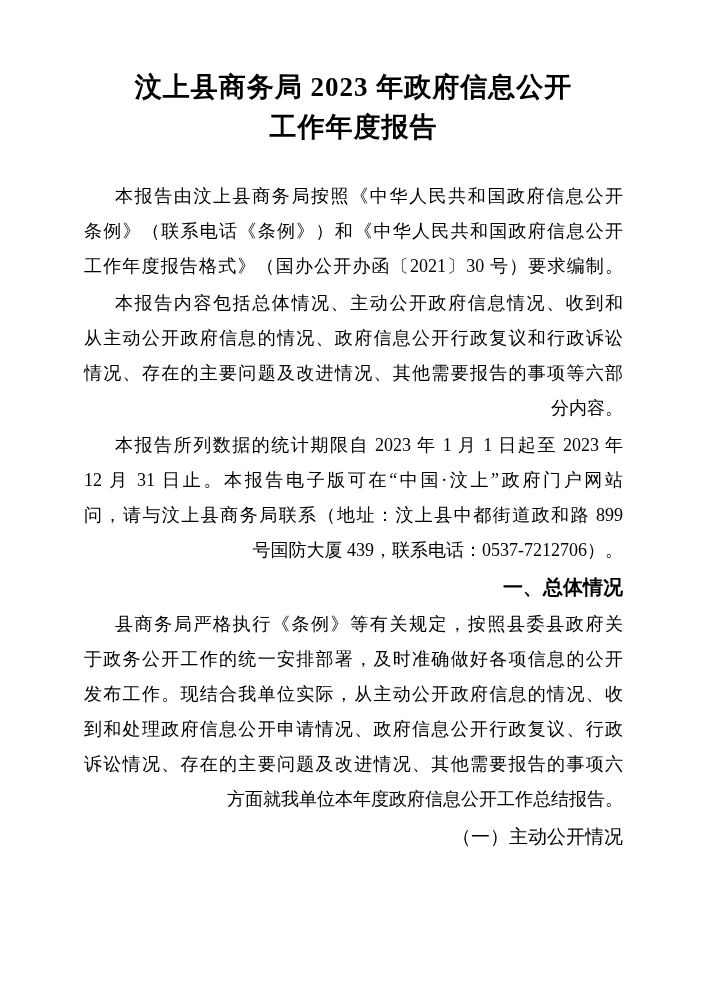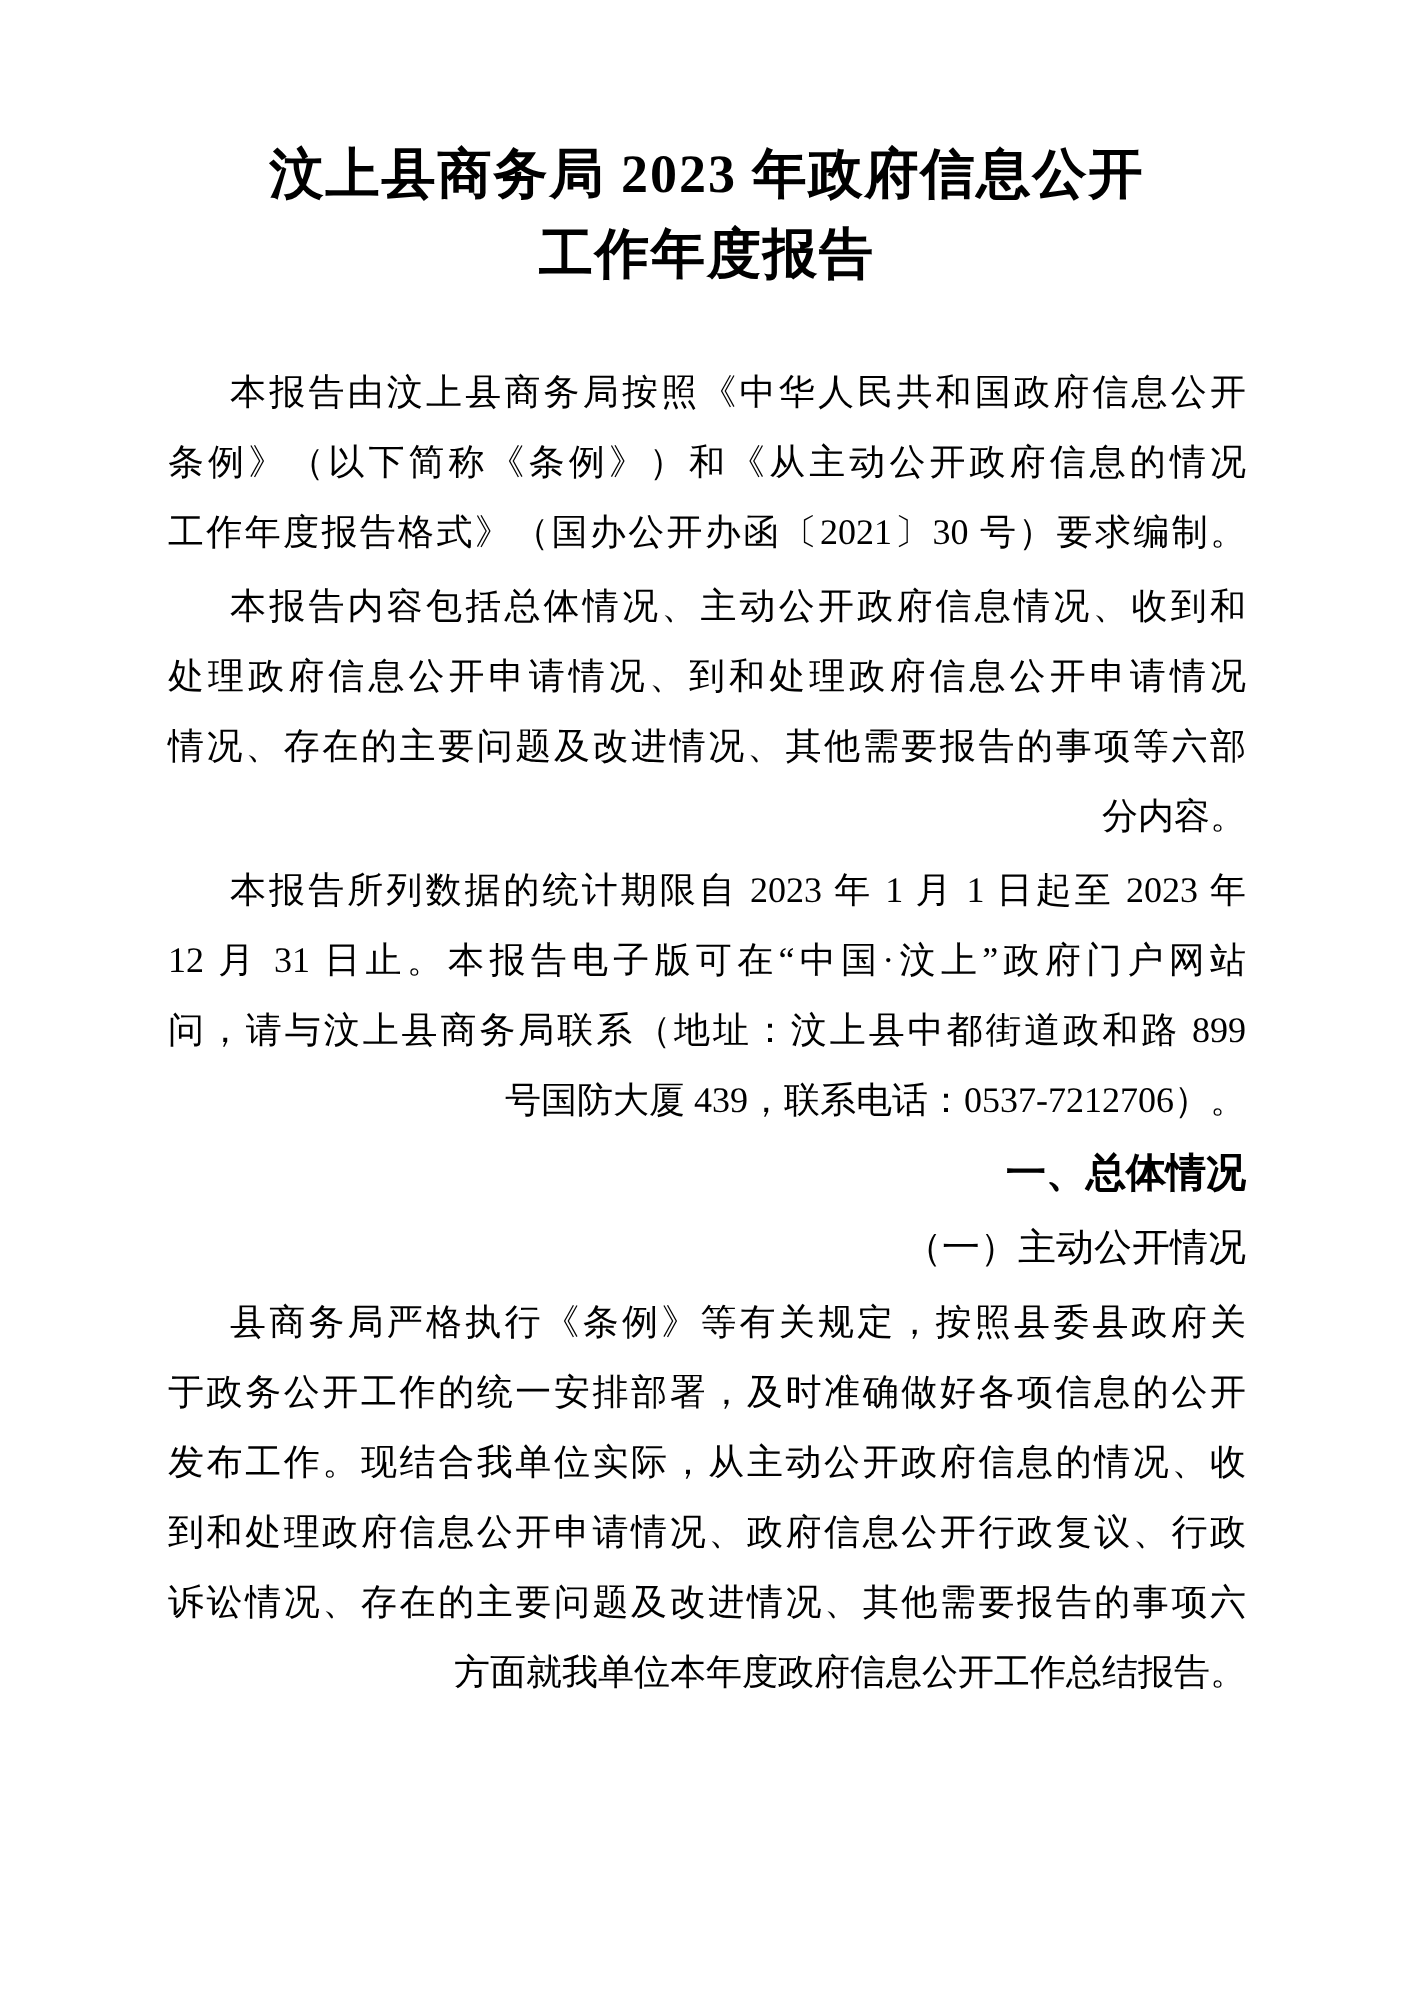--- a/index.html
+++ b/index.html
@@ -73,7 +73,7 @@
     <div>
         <div class="para body">
           <div class="line indent fill">本报告由汶上县商务局按照《中华人民共和国政府信息公开</div>
-          <div class="line fill">条例》（以下简称《条例》）和《从主动公开政府信息的情况</div>
+          <div class="line fill">条例》（联系电话《条例》）和《中华人民共和国政府信息公开</div>
           <div class="line fill">工作年度报告格式》（国办公开办函〔2021〕30 号）要求编制。</div>
         </div>
         <div class="para body">

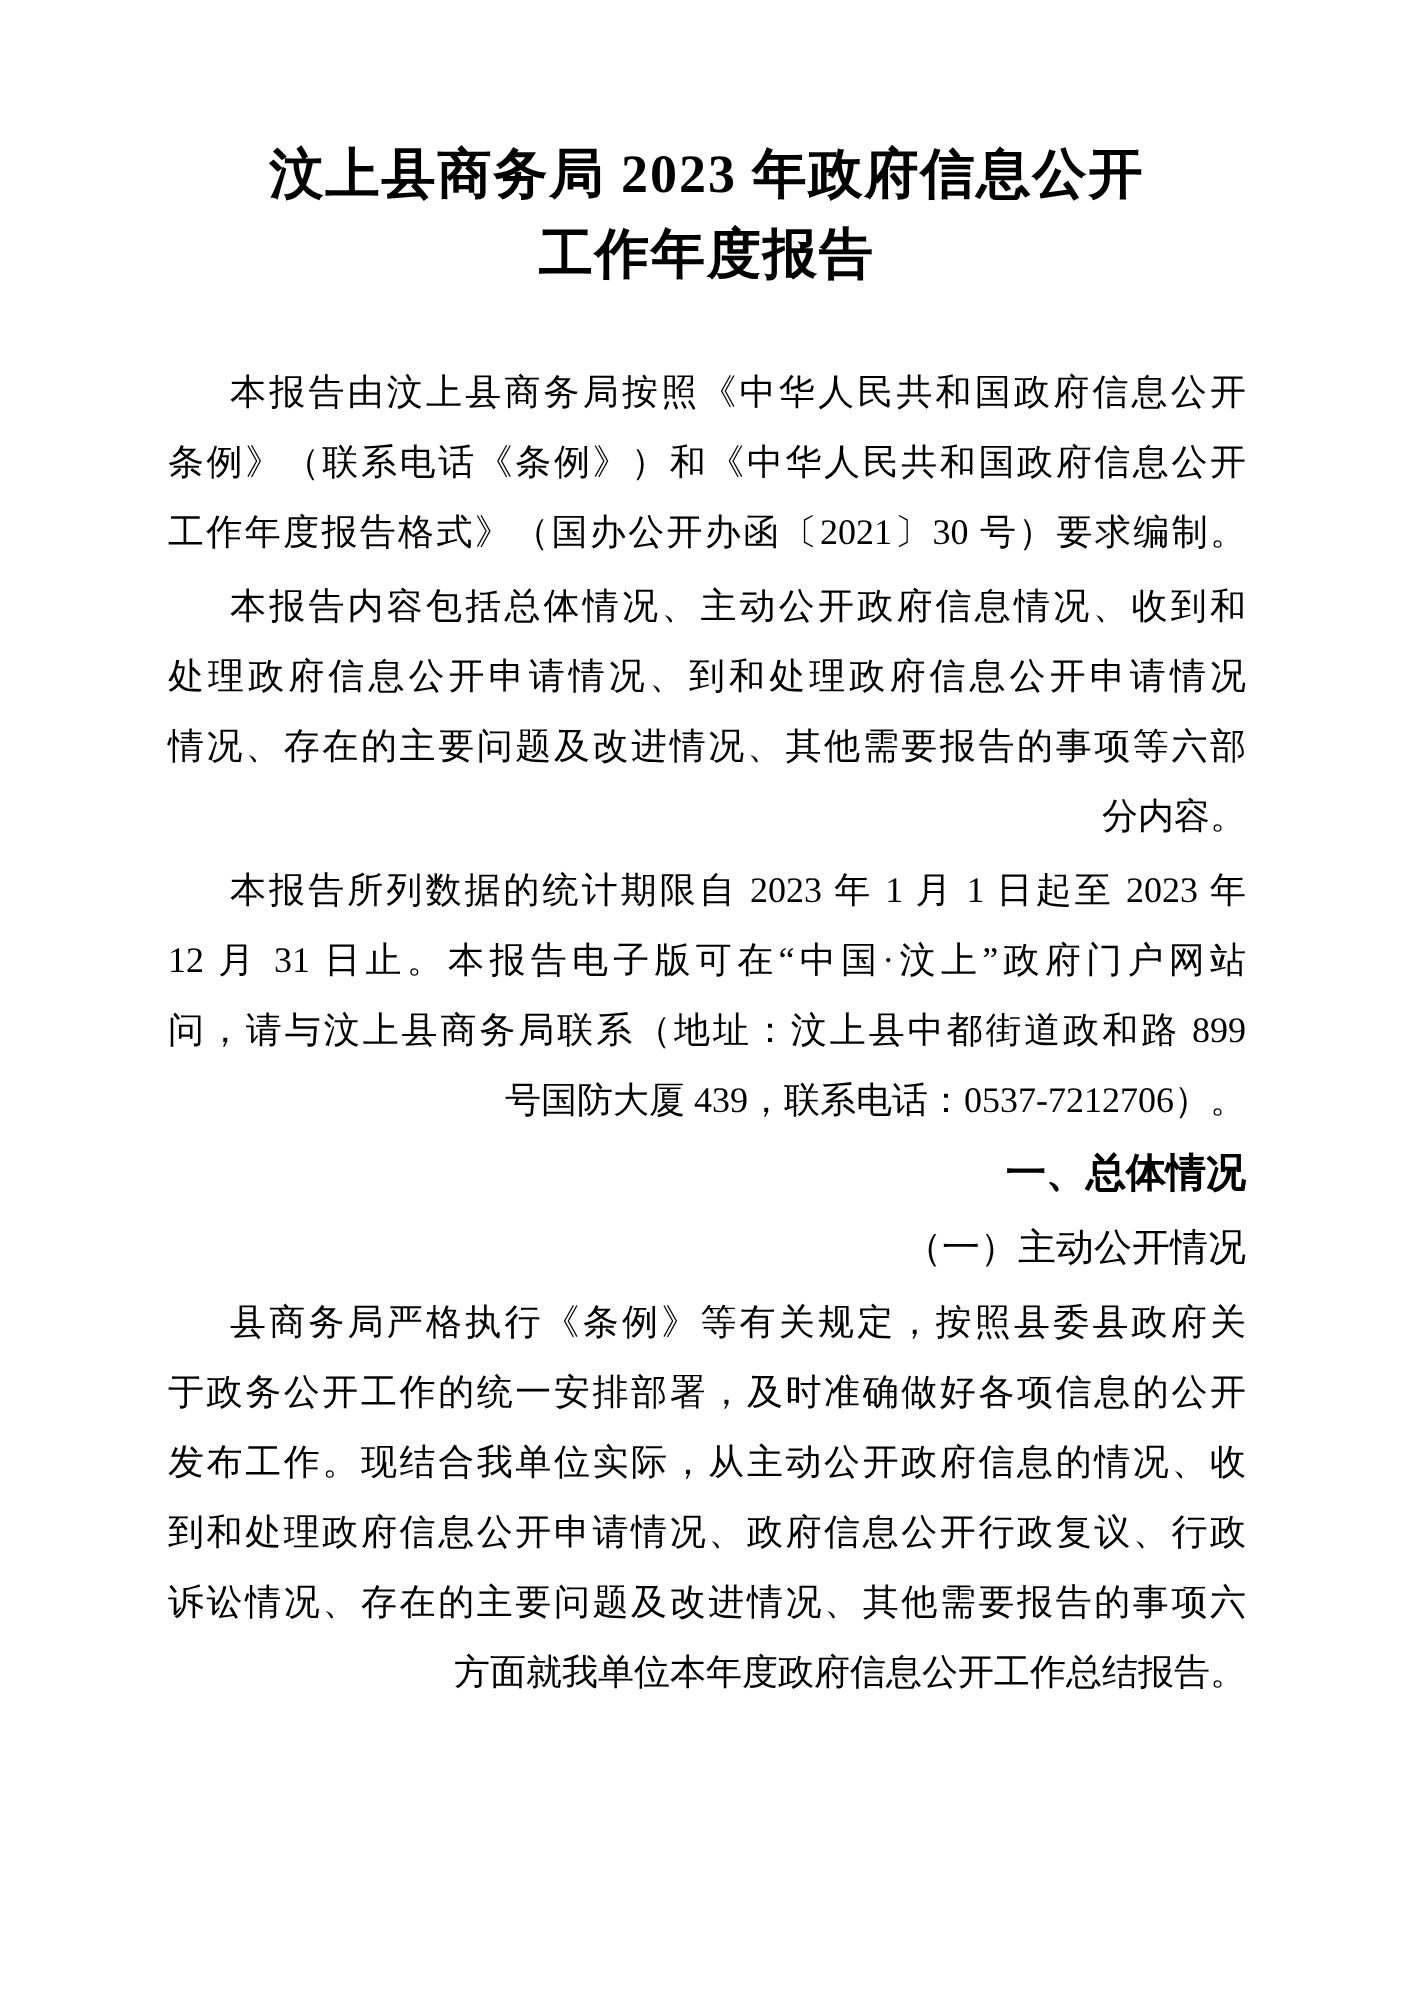--- a/index.html
+++ b/index.html
@@ -78,7 +78,7 @@
         </div>
         <div class="para body">
           <div class="line indent fill">本报告内容包括总体情况、主动公开政府信息情况、收到和</div>
-          <div class="line fill">处理政府信息公开申请情况、到和处理政府信息公开申请情况</div>
+          <div class="line fill">从主动公开政府信息的情况、政府信息公开行政复议和行政诉讼</div>
           <div class="line fill">情况、存在的主要问题及改进情况、其他需要报告的事项等六部</div>
           <div class="line">分内容。</div>
         </div>

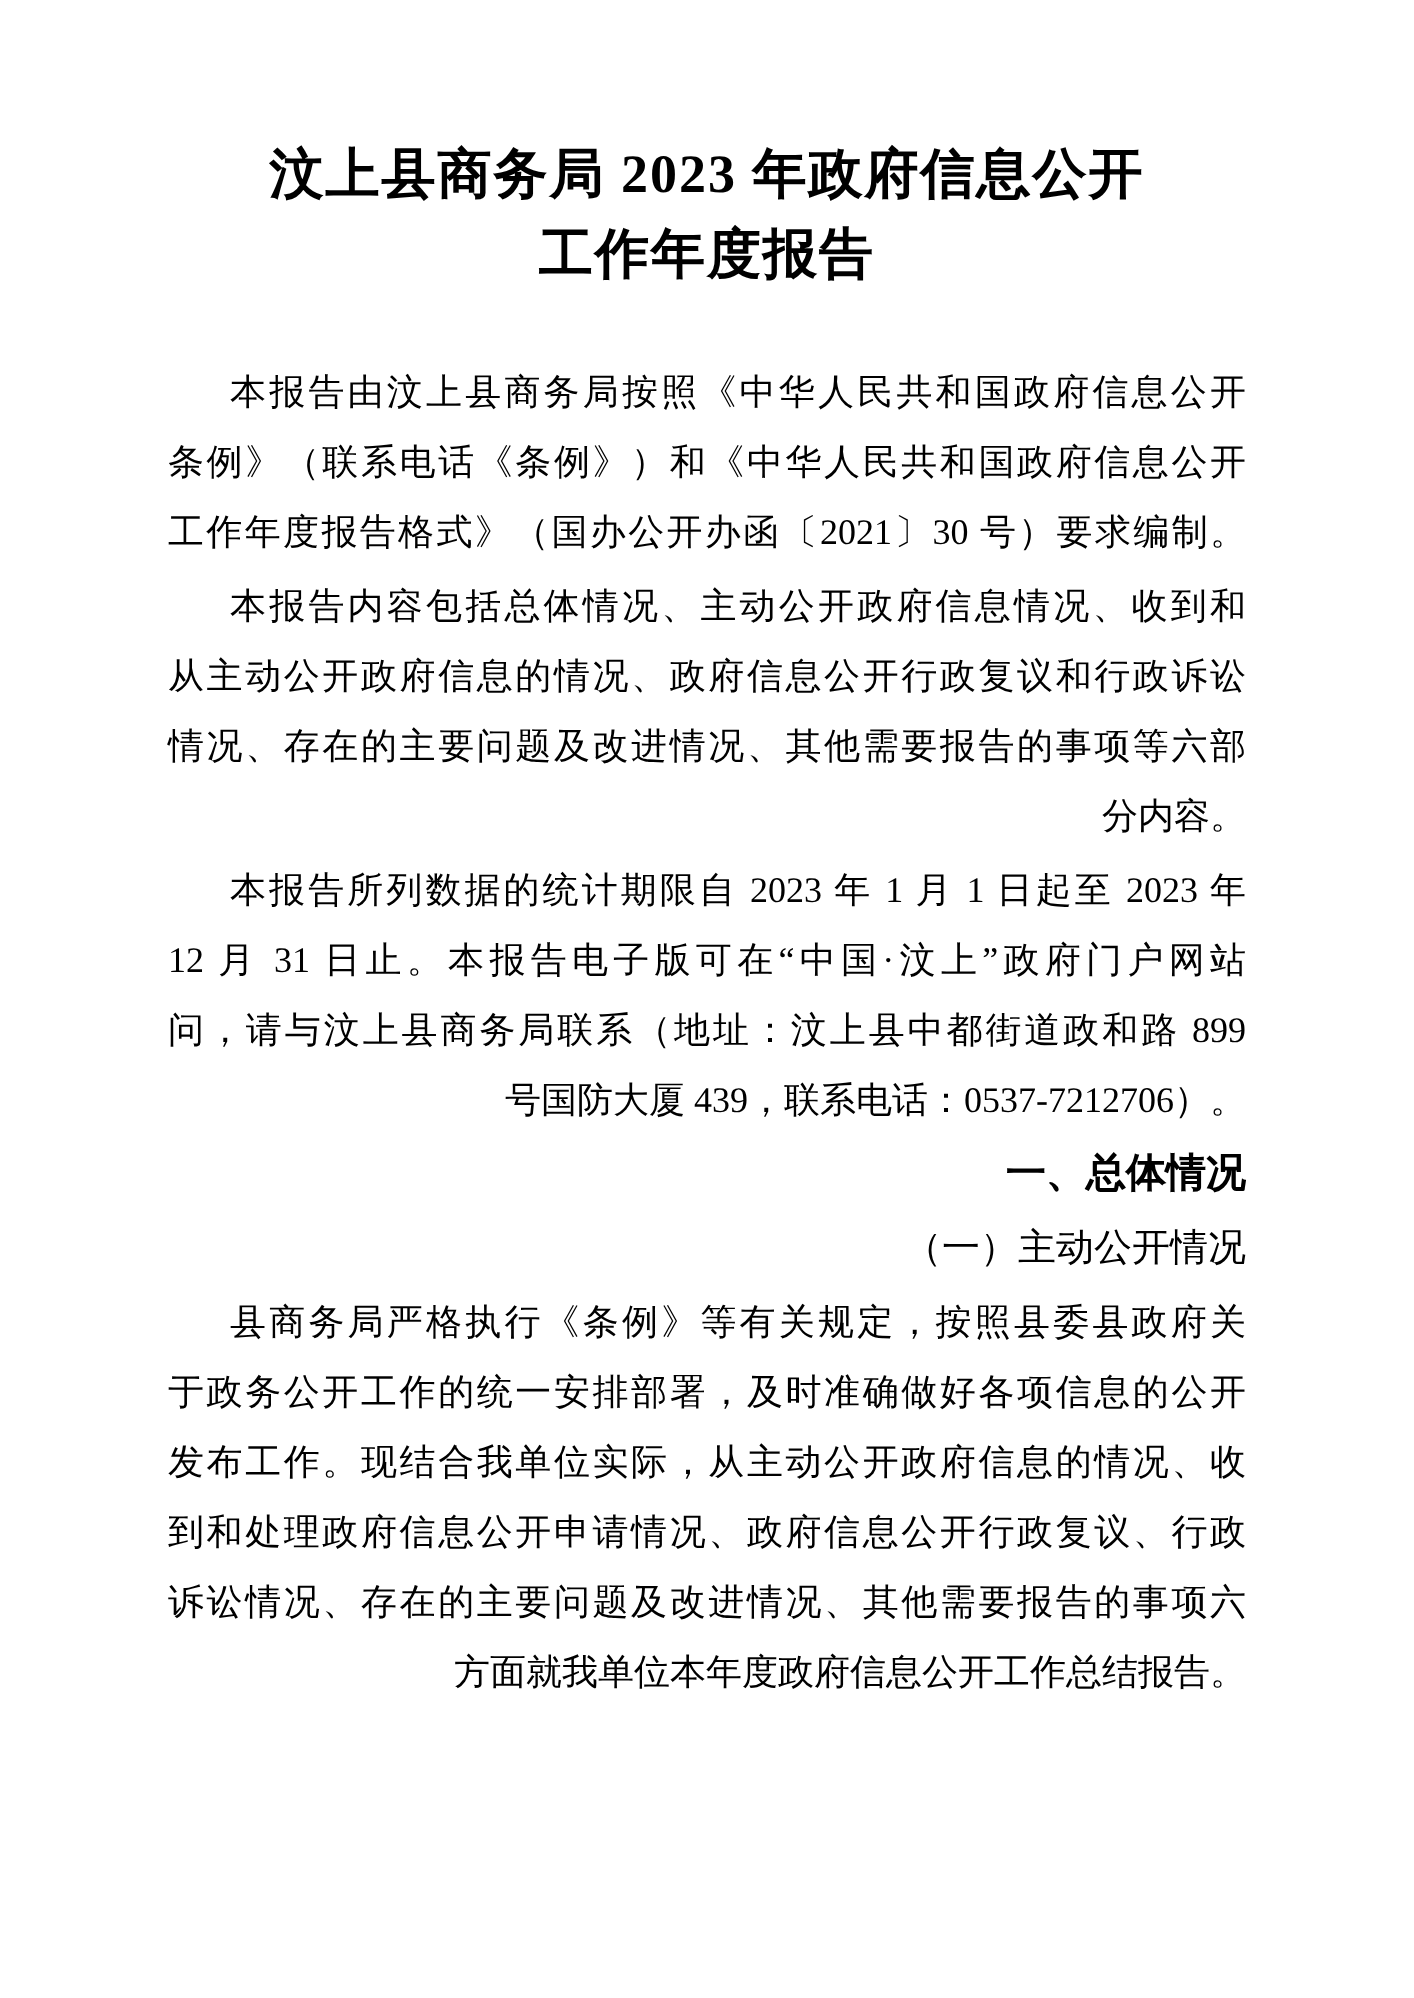--- a/index.html
+++ b/index.html
@@ -91,9 +91,6 @@
         <div class="para heading">
           <div class="line indent">一、总体情况</div>
         </div>
-        <div class="para subheading">
-          <div class="line indent">（一）主动公开情况</div>
-        </div>
         <div class="para body">
           <div class="line indent fill">县商务局严格执行《条例》等有关规定，按照县委县政府关</div>
           <div class="line fill">于政务公开工作的统一安排部署，及时准确做好各项信息的公开</div>
@@ -102,6 +99,9 @@
           <div class="line fill">诉讼情况、存在的主要问题及改进情况、其他需要报告的事项六</div>
           <div class="line">方面就我单位本年度政府信息公开工作总结报告。</div>
         </div>
+        <div class="para subheading">
+          <div class="line indent">（一）主动公开情况</div>
+        </div>
       </div>
   </div>
 </div>

